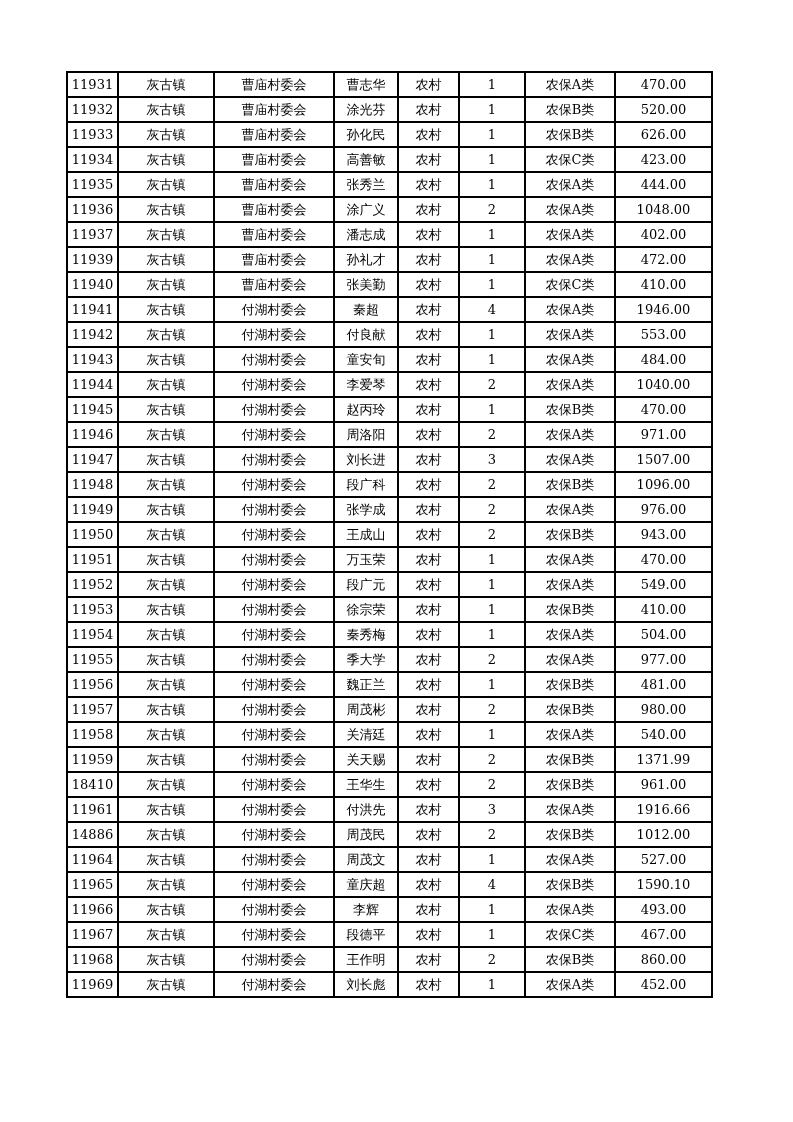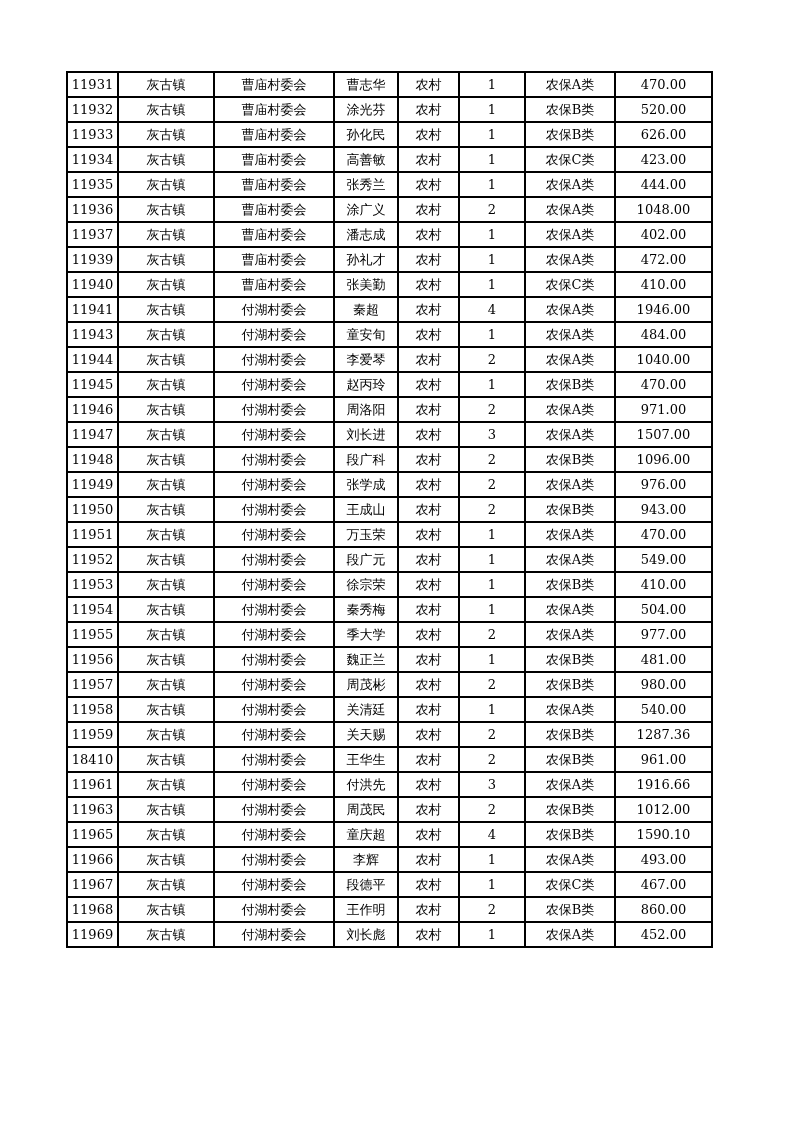--- a/index.html
+++ b/index.html
@@ -161,6 +161,16 @@
           <td>1946.00</td>
         </tr>
         <tr>
+          <td>11942</td>
+          <td>灰古镇</td>
+          <td>付湖村委会</td>
+          <td>付良献</td>
+          <td>农村</td>
+          <td>1</td>
+          <td>农保A类</td>
+          <td>553.00</td>
+        </tr>
+        <tr>
           <td>11943</td>
           <td>灰古镇</td>
           <td>付湖村委会</td>

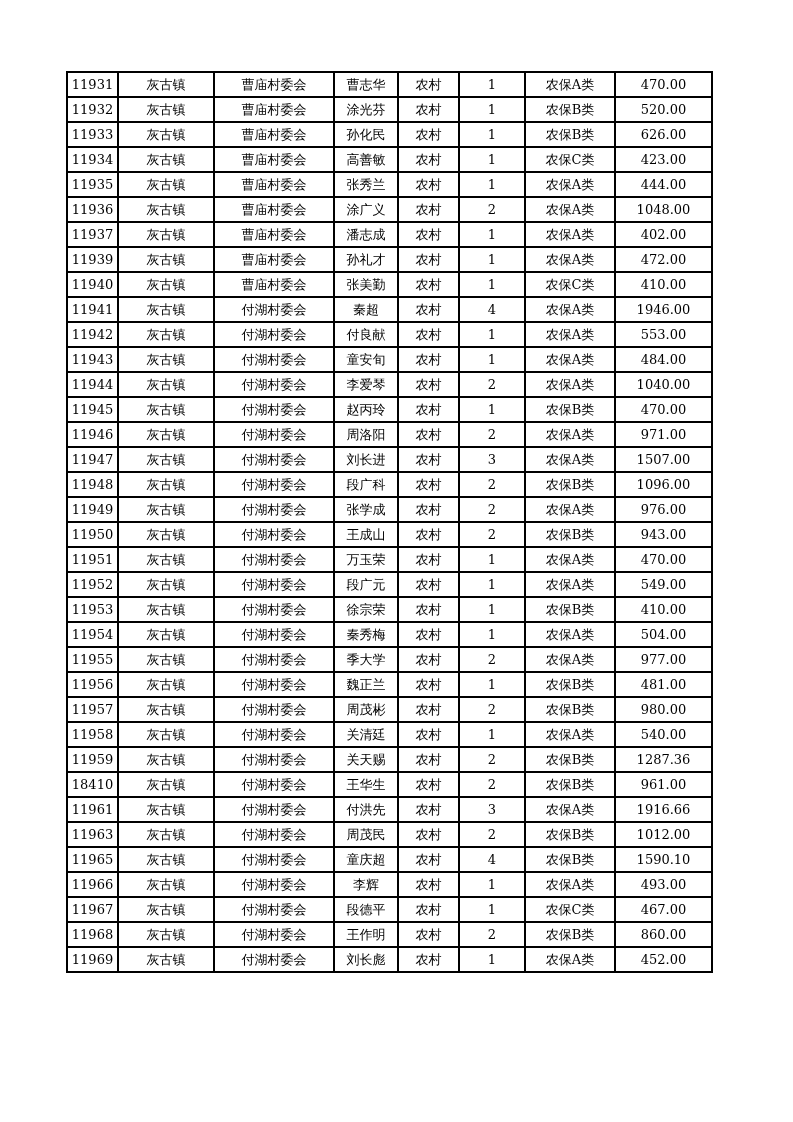--- a/index.html
+++ b/index.html
@@ -338,7 +338,7 @@
           <td>农村</td>
           <td>2</td>
           <td>农保B类</td>
-          <td>1287.36</td>
+          <td>1371.99</td>
         </tr>
         <tr>
           <td>18410</td>

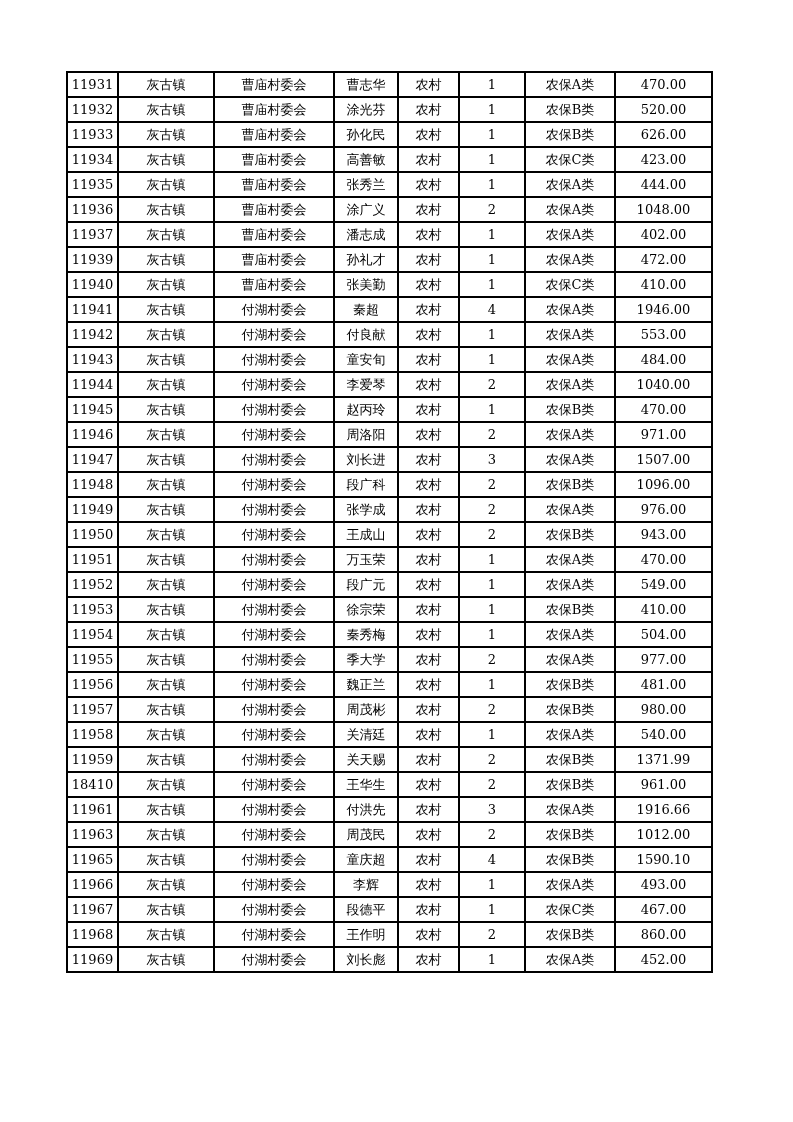--- a/index.html
+++ b/index.html
@@ -361,7 +361,7 @@
           <td>1916.66</td>
         </tr>
         <tr>
-          <td>11963</td>
+          <td>14886</td>
           <td>灰古镇</td>
           <td>付湖村委会</td>
           <td>周茂民</td>

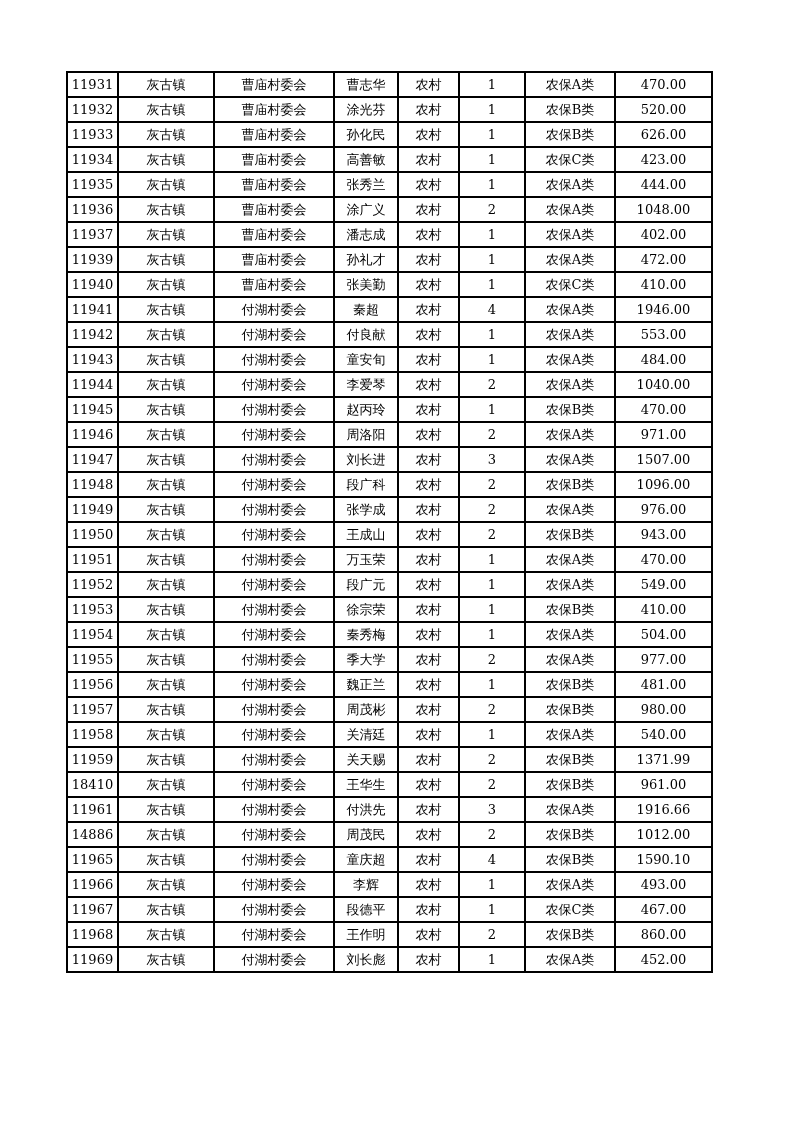--- a/index.html
+++ b/index.html
@@ -371,6 +371,16 @@
           <td>1012.00</td>
         </tr>
         <tr>
+          <td>11964</td>
+          <td>灰古镇</td>
+          <td>付湖村委会</td>
+          <td>周茂文</td>
+          <td>农村</td>
+          <td>1</td>
+          <td>农保A类</td>
+          <td>527.00</td>
+        </tr>
+        <tr>
           <td>11965</td>
           <td>灰古镇</td>
           <td>付湖村委会</td>

